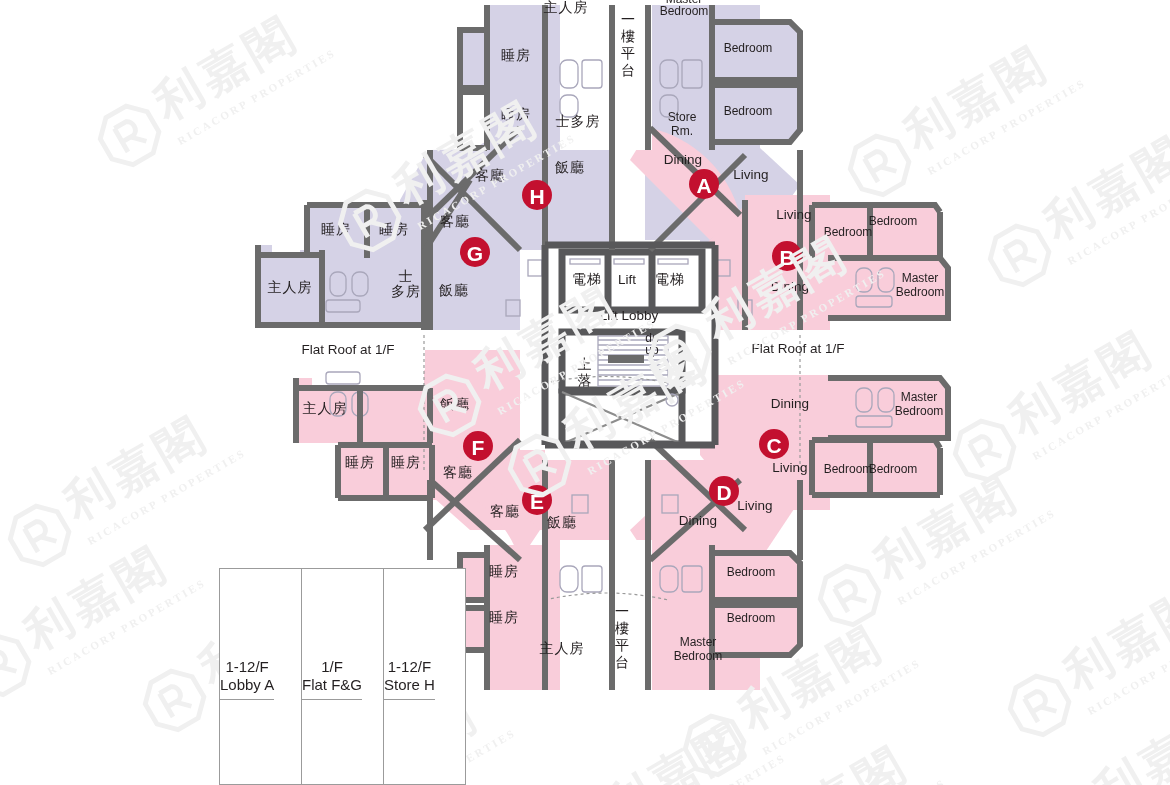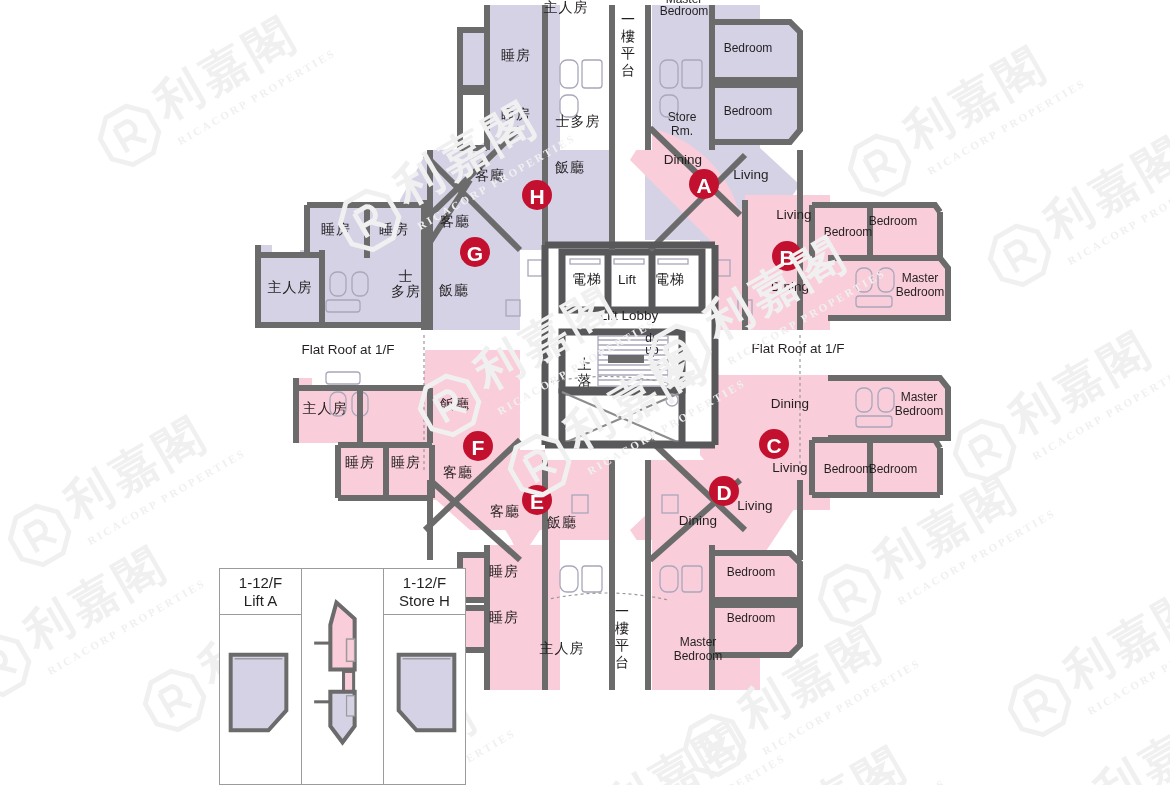--- a/index.html
+++ b/index.html
@@ -31,7 +31,7 @@
   #legend{position:absolute;left:219px;top:568px;width:247px;height:217px;
           border:1px solid #9b9b9b;background:#fff;box-sizing:border-box;
           display:flex;}
-  .lg-col{flex:1;border-right:1px solid #9b9b9b;display:flex;flex-direction:column;}
+  .lg-col{flex:1;border-right:1px solid #9b9b9b;display:flex;flex-direction:row;align-items:center;}
   .lg-col:last-child{border-right:none;}
   .lg-head{height:45px;border-bottom:1px solid #9b9b9b;display:flex;
            flex-direction:column;align-items:center;justify-content:center;

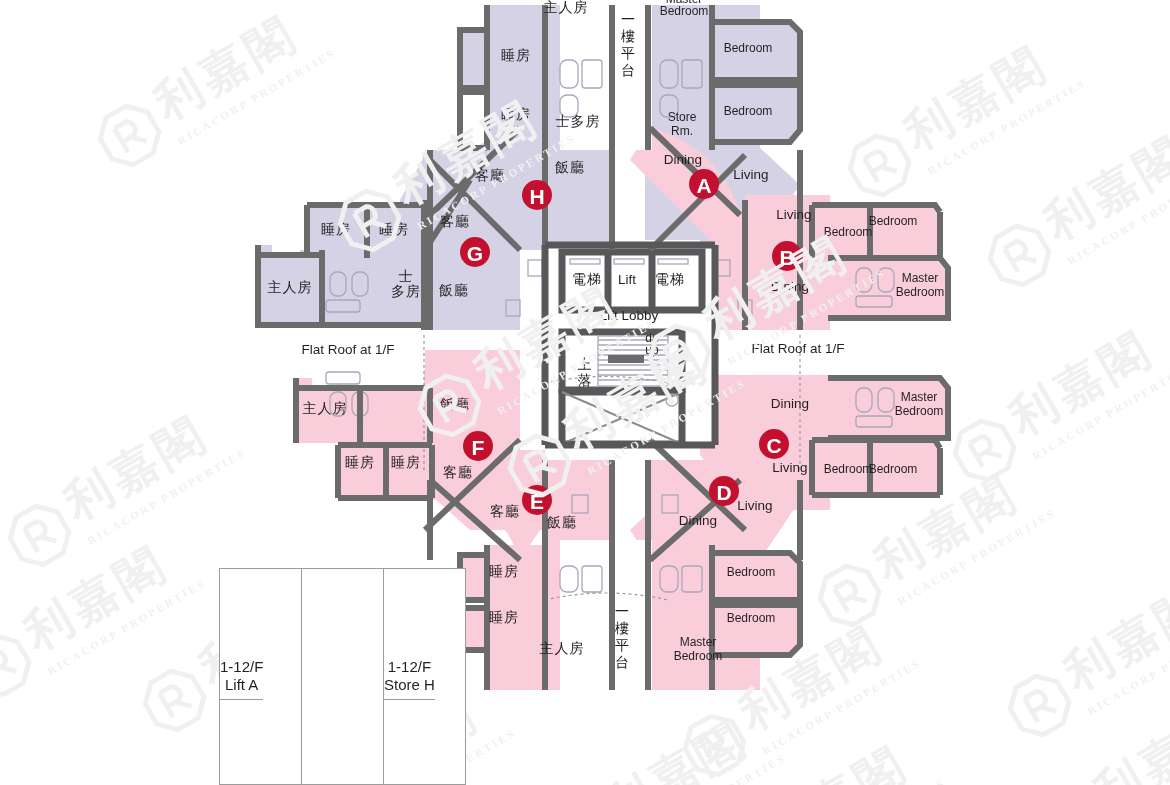--- a/index.html
+++ b/index.html
@@ -519,6 +519,10 @@
     </div>
 
     <div class="lg-col">
+      <div class="lg-head">
+        <span>1/F</span>
+        <span>Flat F&amp;G</span>
+      </div>
       <div class="lg-body">
         <svg viewBox="0 0 80 170" preserveAspectRatio="xMidYMid meet">
           <path fill="#f9cdda" stroke="#6b6b6b" stroke-width="4" d="M34 12 L52 28 L52 78 L28 78 L28 34 Z"></path>

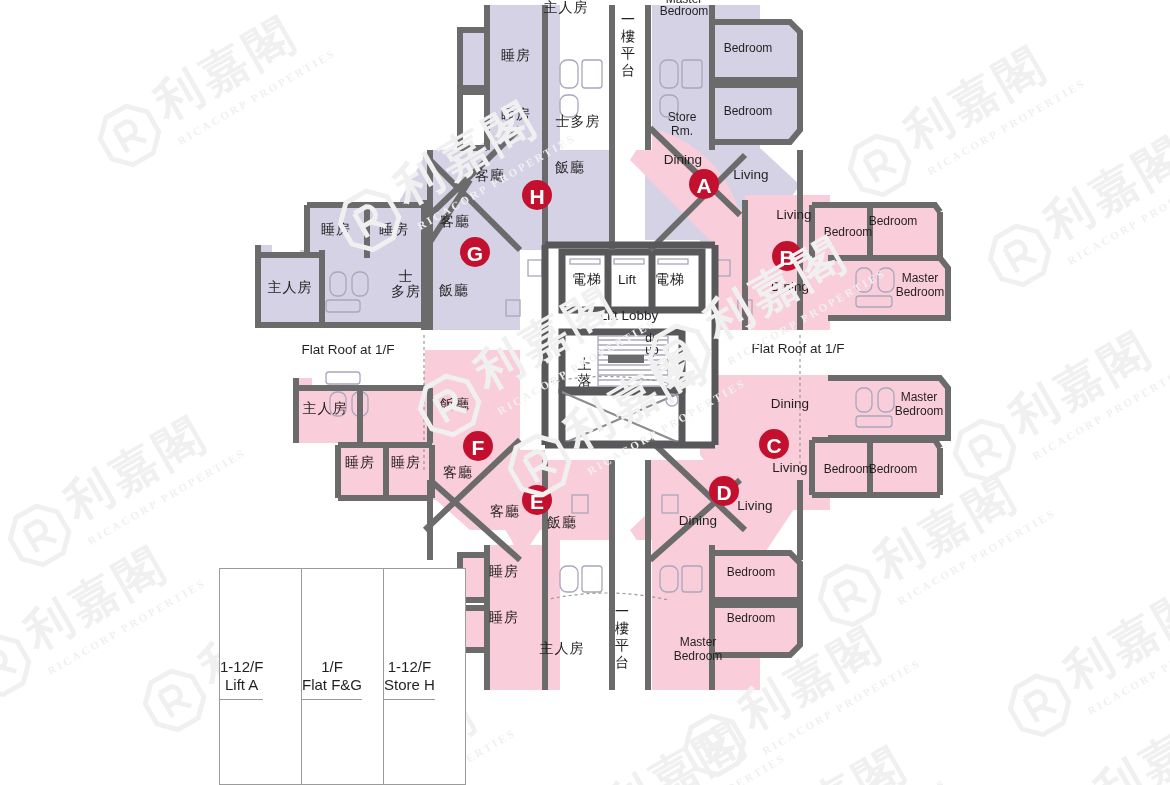--- a/index.html
+++ b/index.html
@@ -508,7 +508,7 @@
     <div class="lg-col">
       <div class="lg-head">
         <span>1-12/F</span>
-        <span>Lift A</span>
+        <span>Lobby A</span>
       </div>
       <div class="lg-body">
         <svg viewBox="0 0 80 170" preserveAspectRatio="xMidYMid meet">

